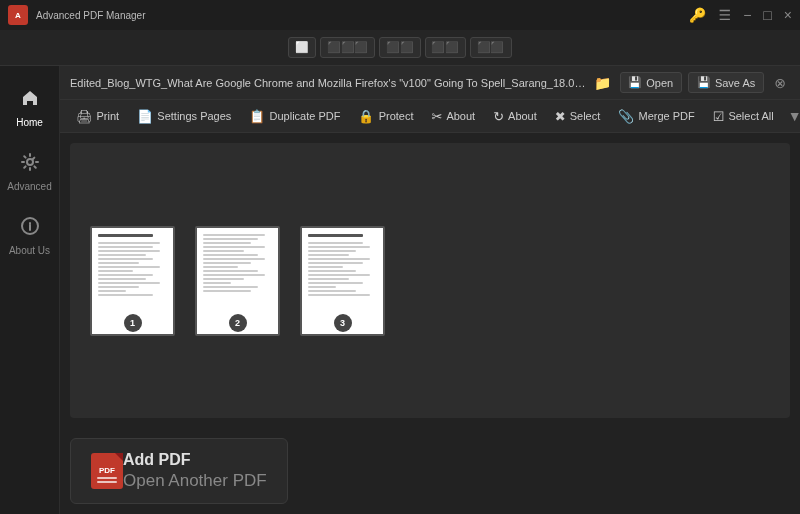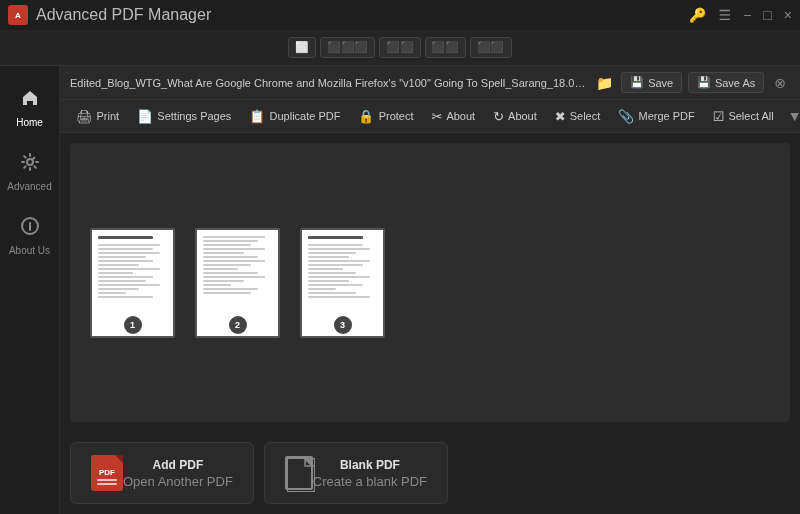--- a/index.html
+++ b/index.html
@@ -42,7 +42,7 @@
       font-weight: bold;
     }
     .title-text {
-      font-size: 16px;
+      font-size: 10px;
       color: #bbb;
     }
     .title-bar-controls {

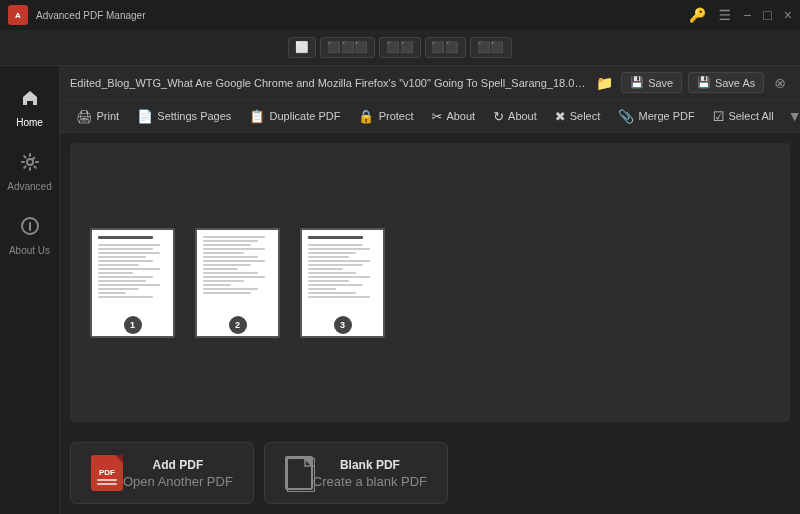--- a/index.html
+++ b/index.html
@@ -436,7 +436,7 @@
       <div class="file-actions">
         <button class="file-action-btn">
           <span>💾</span>
-          <span>Save</span>
+          <span>Open</span>
         </button>
         <button class="file-action-btn">
           <span>💾</span>

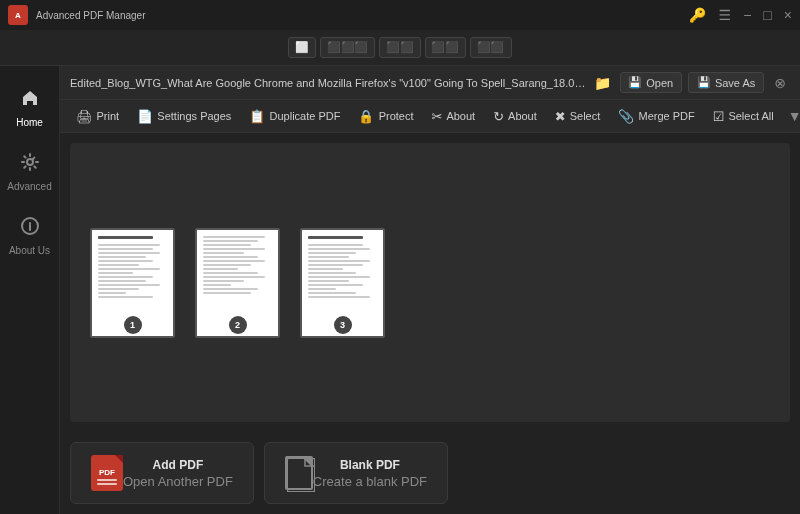--- a/index.html
+++ b/index.html
@@ -275,10 +275,9 @@
       min-width: 170px;
     }
     .add-card-text .main-label {
-      font-size: 12px;
+      font-size: 16px;
       font-weight: 600;
       color: #e0e0e0;
-      text-align: center;
     }
     .add-card-text .sub-label {
       font-size: 13px;

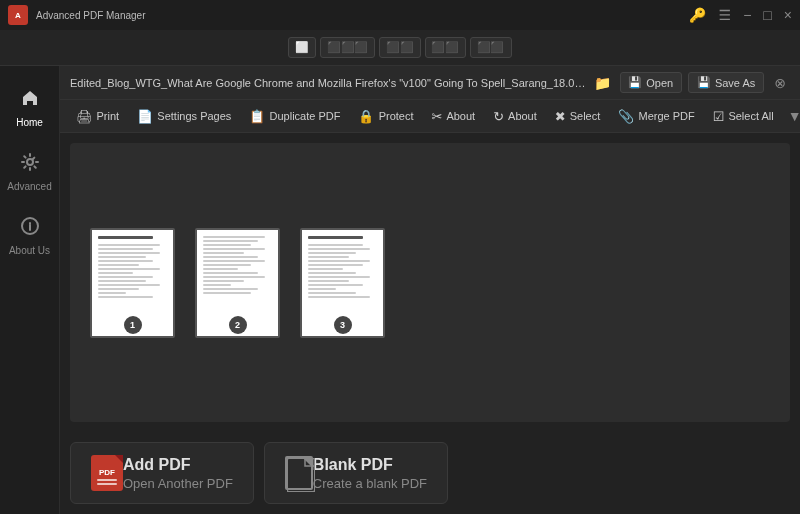--- a/index.html
+++ b/index.html
@@ -574,18 +574,6 @@
         </div>
       </div>
 
-      <div class="add-card">
-        <div class="blank-icon">
-          <svg width="28" height="34" viewBox="0 0 28 34" fill="none">
-            <rect width="28" height="34" rx="2" fill="none" stroke="#888" stroke-width="2"></rect>
-            <path d="M18 0V8H28" fill="none" stroke="#888" stroke-width="1.5"></path>
-          </svg>
-        </div>
-        <div class="add-card-text">
-          <div class="main-label">Blank PDF</div>
-          <div class="sub-label">Create a blank PDF</div>
-        </div>
-      </div>
 
     </div>
 

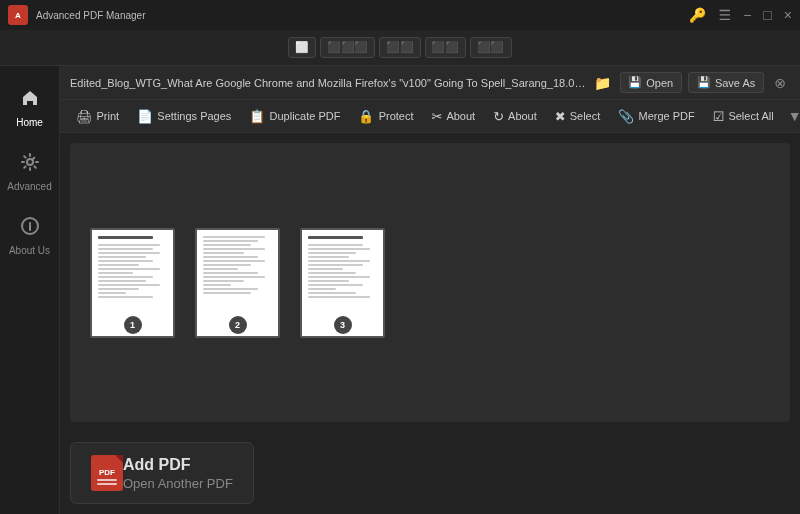--- a/index.html
+++ b/index.html
@@ -280,7 +280,7 @@
       color: #e0e0e0;
     }
     .add-card-text .sub-label {
-      font-size: 13px;
+      font-size: 17px;
       color: #888;
       margin-top: 2px;
     }

